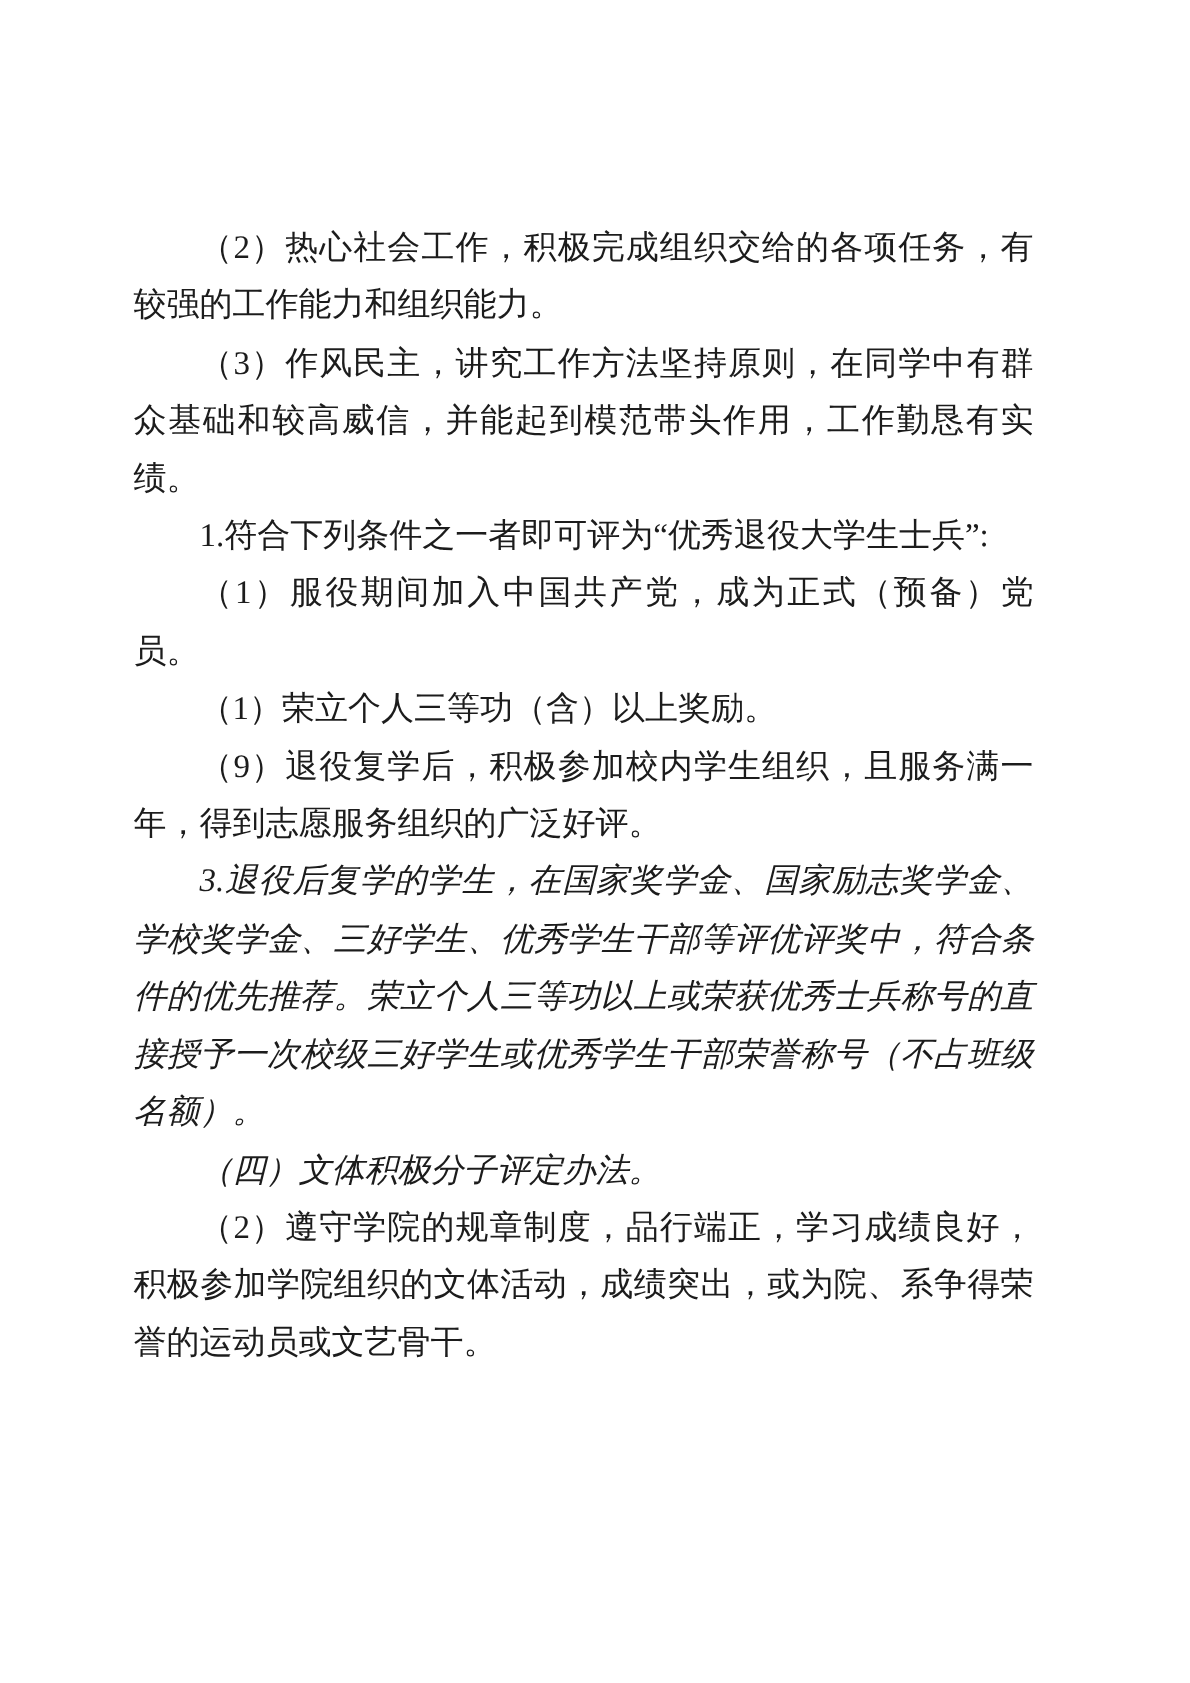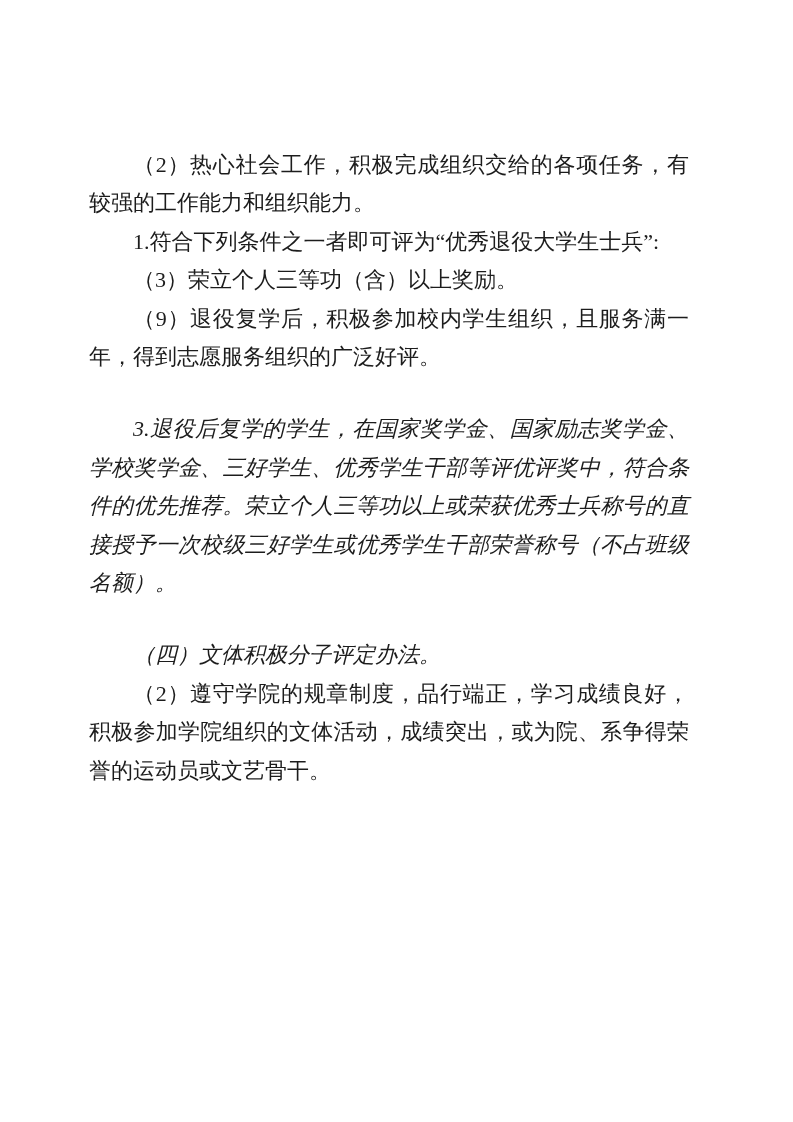--- a/index.html
+++ b/index.html
@@ -44,6 +44,7 @@
 <div class="page">
   <div class="content">
     <p class="para">（2）热心社会工作，积极完成组织交给的各项任务，有较强的工作能力和组织能力。</p>
+    <p class="para">（3）作风民主，讲究工作方法坚持原则，在同学中有群众基础和较高威信，并能起到模范带头作用，工作勤恳有实绩。</p>
     <p class="para">1.符合下列条件之一者即可评为“优秀退役大学生士兵”:</p>
     <p class="para">（3）荣立个人三等功（含）以上奖励。</p>
     <p class="para">（9）退役复学后，积极参加校内学生组织，且服务满一年，得到志愿服务组织的广泛好评。</p>

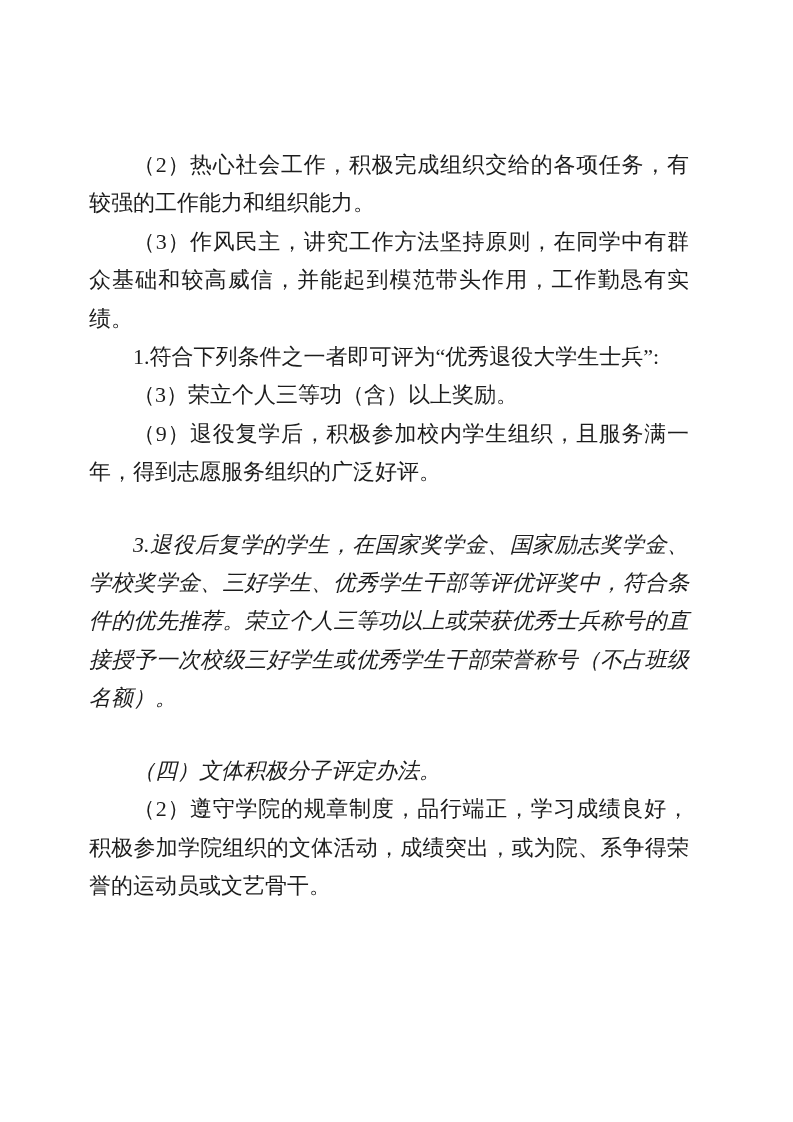--- a/index.html
+++ b/index.html
@@ -46,6 +46,7 @@
     <p class="para">（2）热心社会工作，积极完成组织交给的各项任务，有较强的工作能力和组织能力。</p>
     <p class="para">（3）作风民主，讲究工作方法坚持原则，在同学中有群众基础和较高威信，并能起到模范带头作用，工作勤恳有实绩。</p>
     <p class="para">1.符合下列条件之一者即可评为“优秀退役大学生士兵”:</p>
+    <p class="para">（1）服役期间加入中国共产党，成为正式（预备）党员。</p>
     <p class="para">（3）荣立个人三等功（含）以上奖励。</p>
     <p class="para">（9）退役复学后，积极参加校内学生组织，且服务满一年，得到志愿服务组织的广泛好评。</p>
     <p class="para kai">3.退役后复学的学生，在国家奖学金、国家励志奖学金、学校奖学金、三好学生、优秀学生干部等评优评奖中，符合条件的优先推荐。荣立个人三等功以上或荣获优秀士兵称号的直接授予一次校级三好学生或优秀学生干部荣誉称号（不占班级名额）。</p>

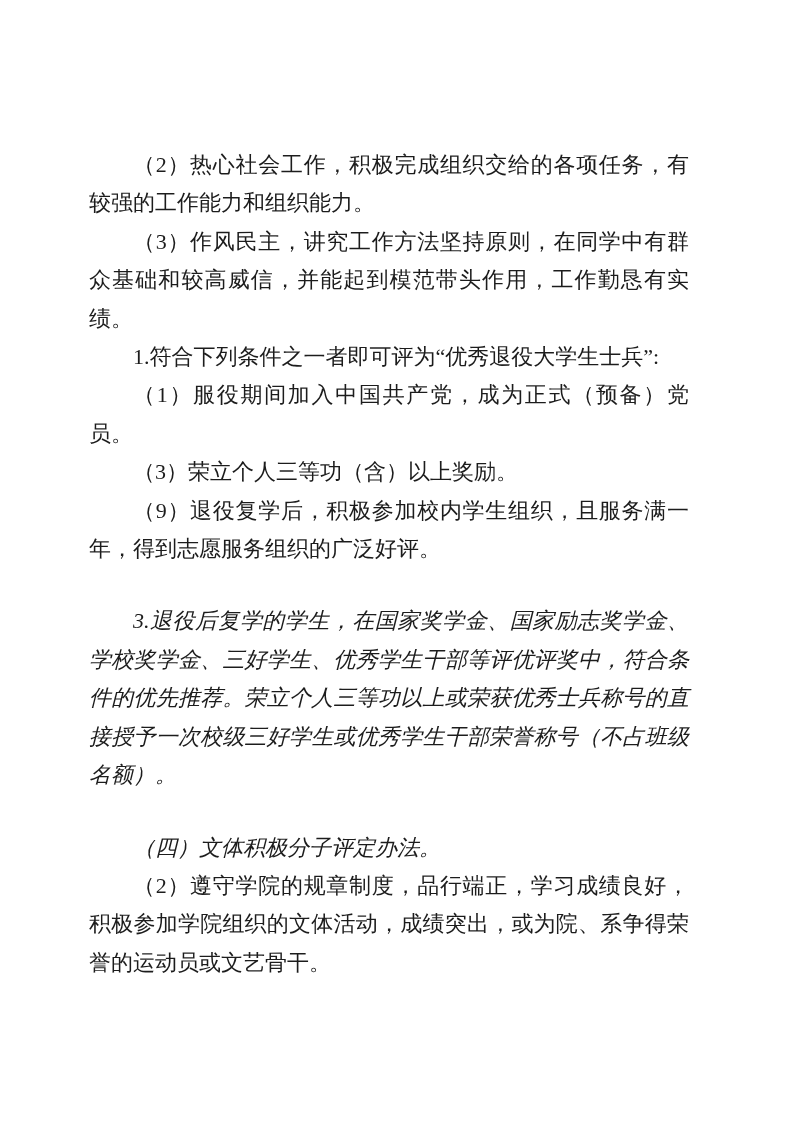--- a/index.html
+++ b/index.html
@@ -47,7 +47,7 @@
     <p class="para">（3）作风民主，讲究工作方法坚持原则，在同学中有群众基础和较高威信，并能起到模范带头作用，工作勤恳有实绩。</p>
     <p class="para">1.符合下列条件之一者即可评为“优秀退役大学生士兵”:</p>
     <p class="para">（1）服役期间加入中国共产党，成为正式（预备）党员。</p>
-    <p class="para">（3）荣立个人三等功（含）以上奖励。</p>
+    <p class="para">（1）荣立个人三等功（含）以上奖励。</p>
     <p class="para">（9）退役复学后，积极参加校内学生组织，且服务满一年，得到志愿服务组织的广泛好评。</p>
     <p class="para kai">3.退役后复学的学生，在国家奖学金、国家励志奖学金、学校奖学金、三好学生、优秀学生干部等评优评奖中，符合条件的优先推荐。荣立个人三等功以上或荣获优秀士兵称号的直接授予一次校级三好学生或优秀学生干部荣誉称号（不占班级名额）。</p>
     <p class="para kai">（四）文体积极分子评定办法。</p>

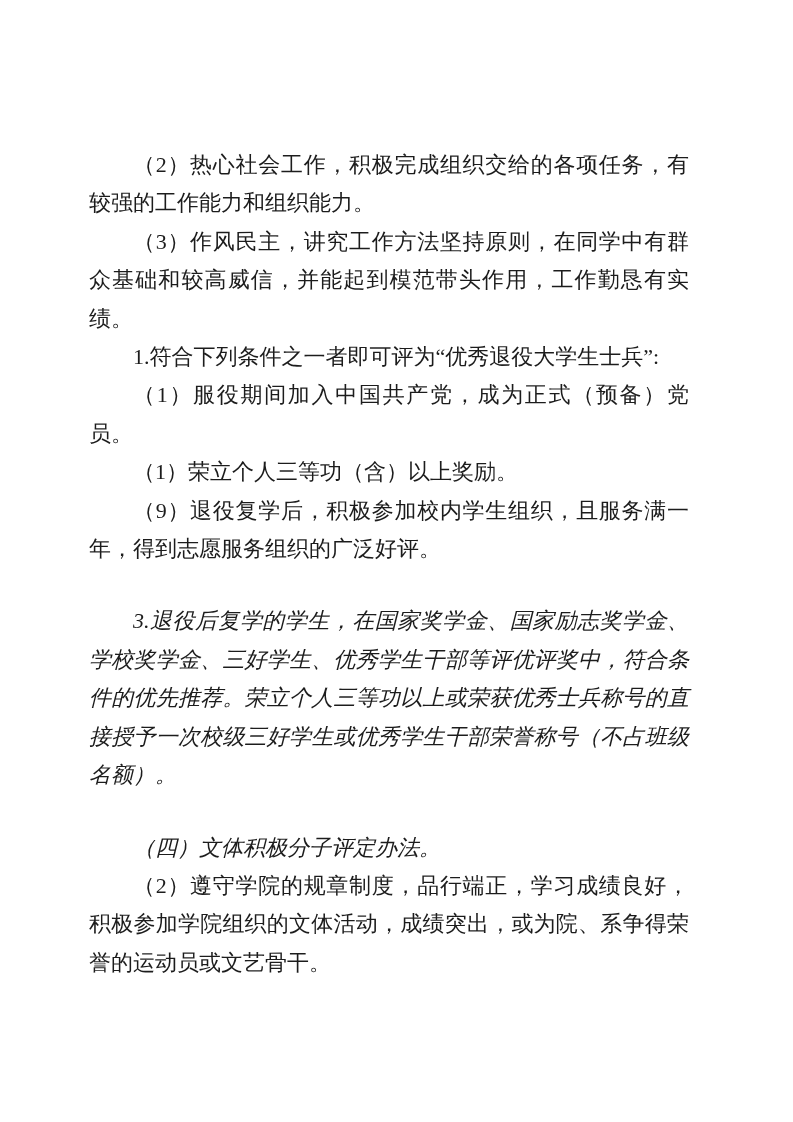--- a/index.html
+++ b/index.html
@@ -35,7 +35,6 @@
   }
   .kai {
     font-style: italic;
-    margin-top: 34px;
   }
 </style>
 </head>

